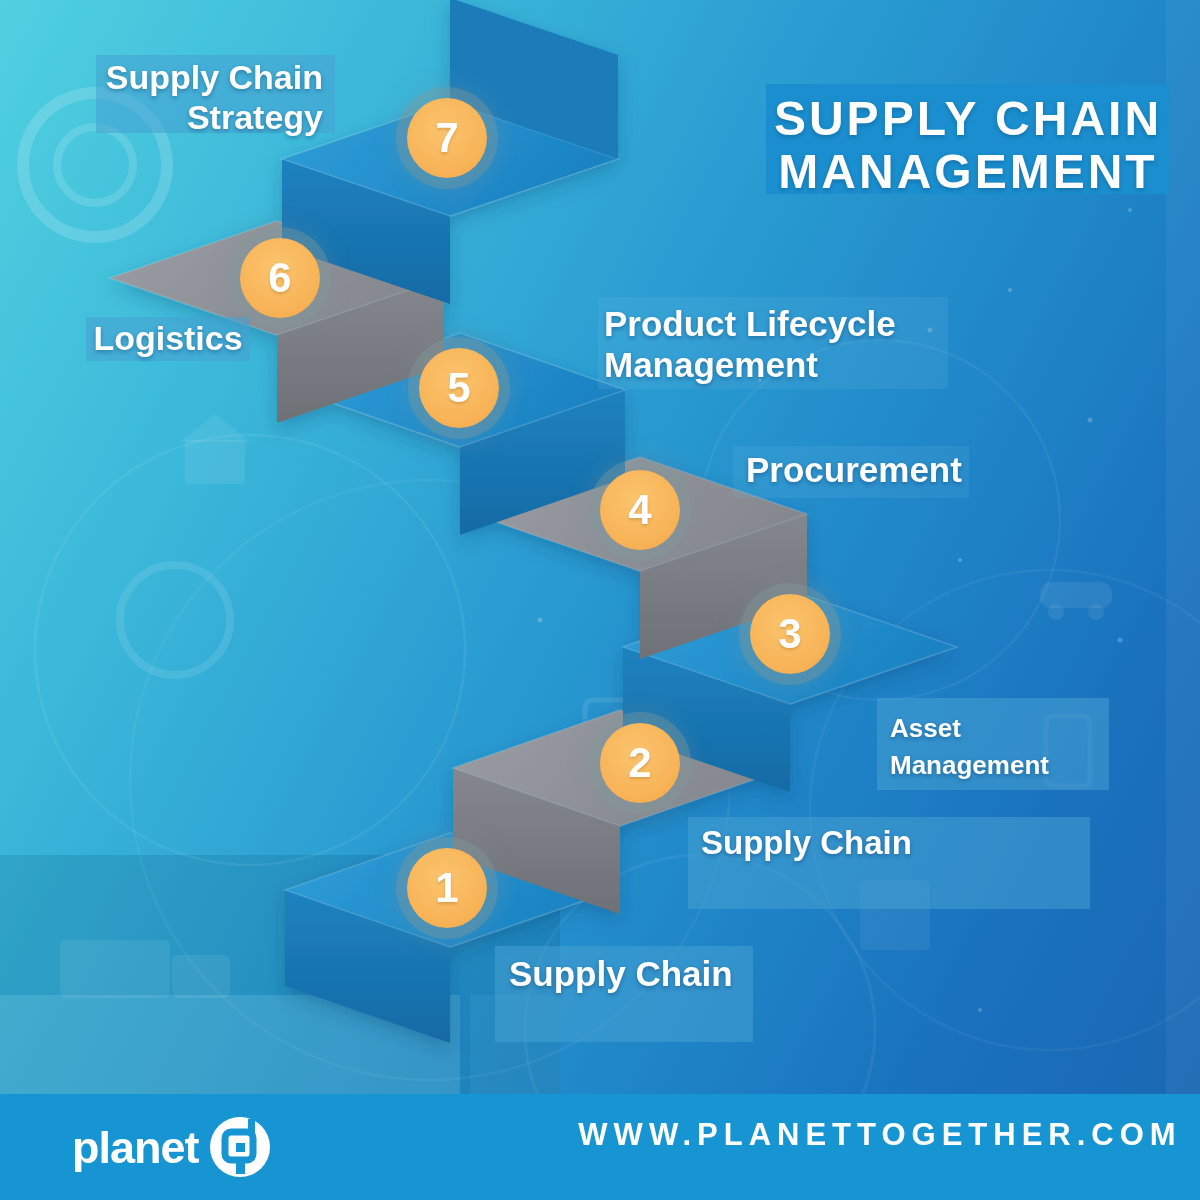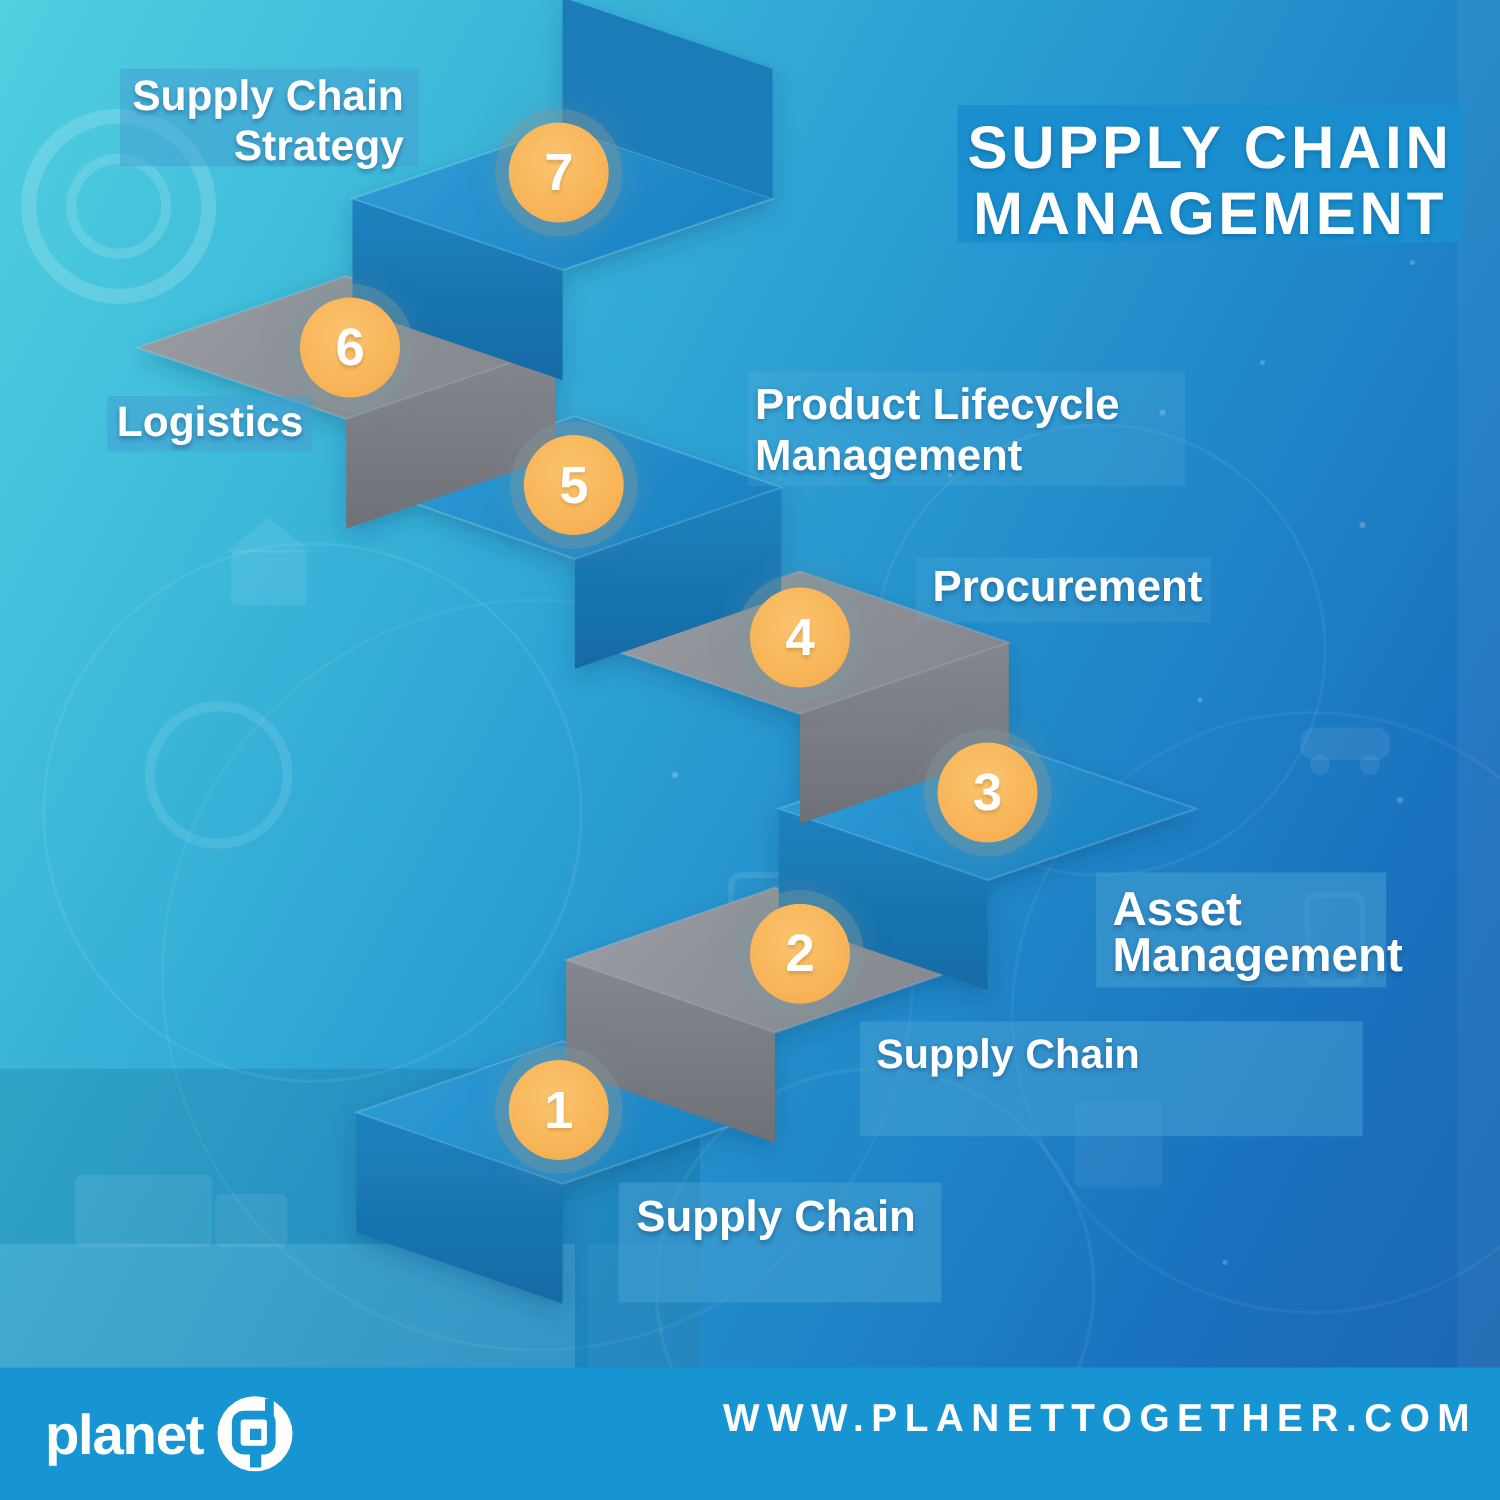--- a/index.html
+++ b/index.html
@@ -35,7 +35,7 @@
     font-size:34px;line-height:42px;margin-left:16px;}
   .lbl-plm{left:562px;top:297px;width:350px;height:92px;font-size:35px;line-height:41px;padding:6px 0 0 6px;margin-left:36px;}
   .lbl-procurement{left:733px;top:446px;width:236px;height:52px;font-size:35px;line-height:48px;padding-left:13px;}
-  .lbl-asset{left:877px;top:698px;width:232px;height:92px;font-size:38px;line-height:37px;padding:12px 0 0 13px;}
+  .lbl-asset{left:877px;top:698px;width:232px;height:92px;font-size:26px;line-height:37px;padding:12px 0 0 13px;}
   .lbl-scea{left:688px;top:817px;width:402px;height:92px;font-size:33px;line-height:40px;padding:6px 0 0 13px;}
   .lbl-planning{left:495px;top:946px;width:258px;height:96px;font-size:35px;line-height:41px;padding:7px 0 0 14px;}
   

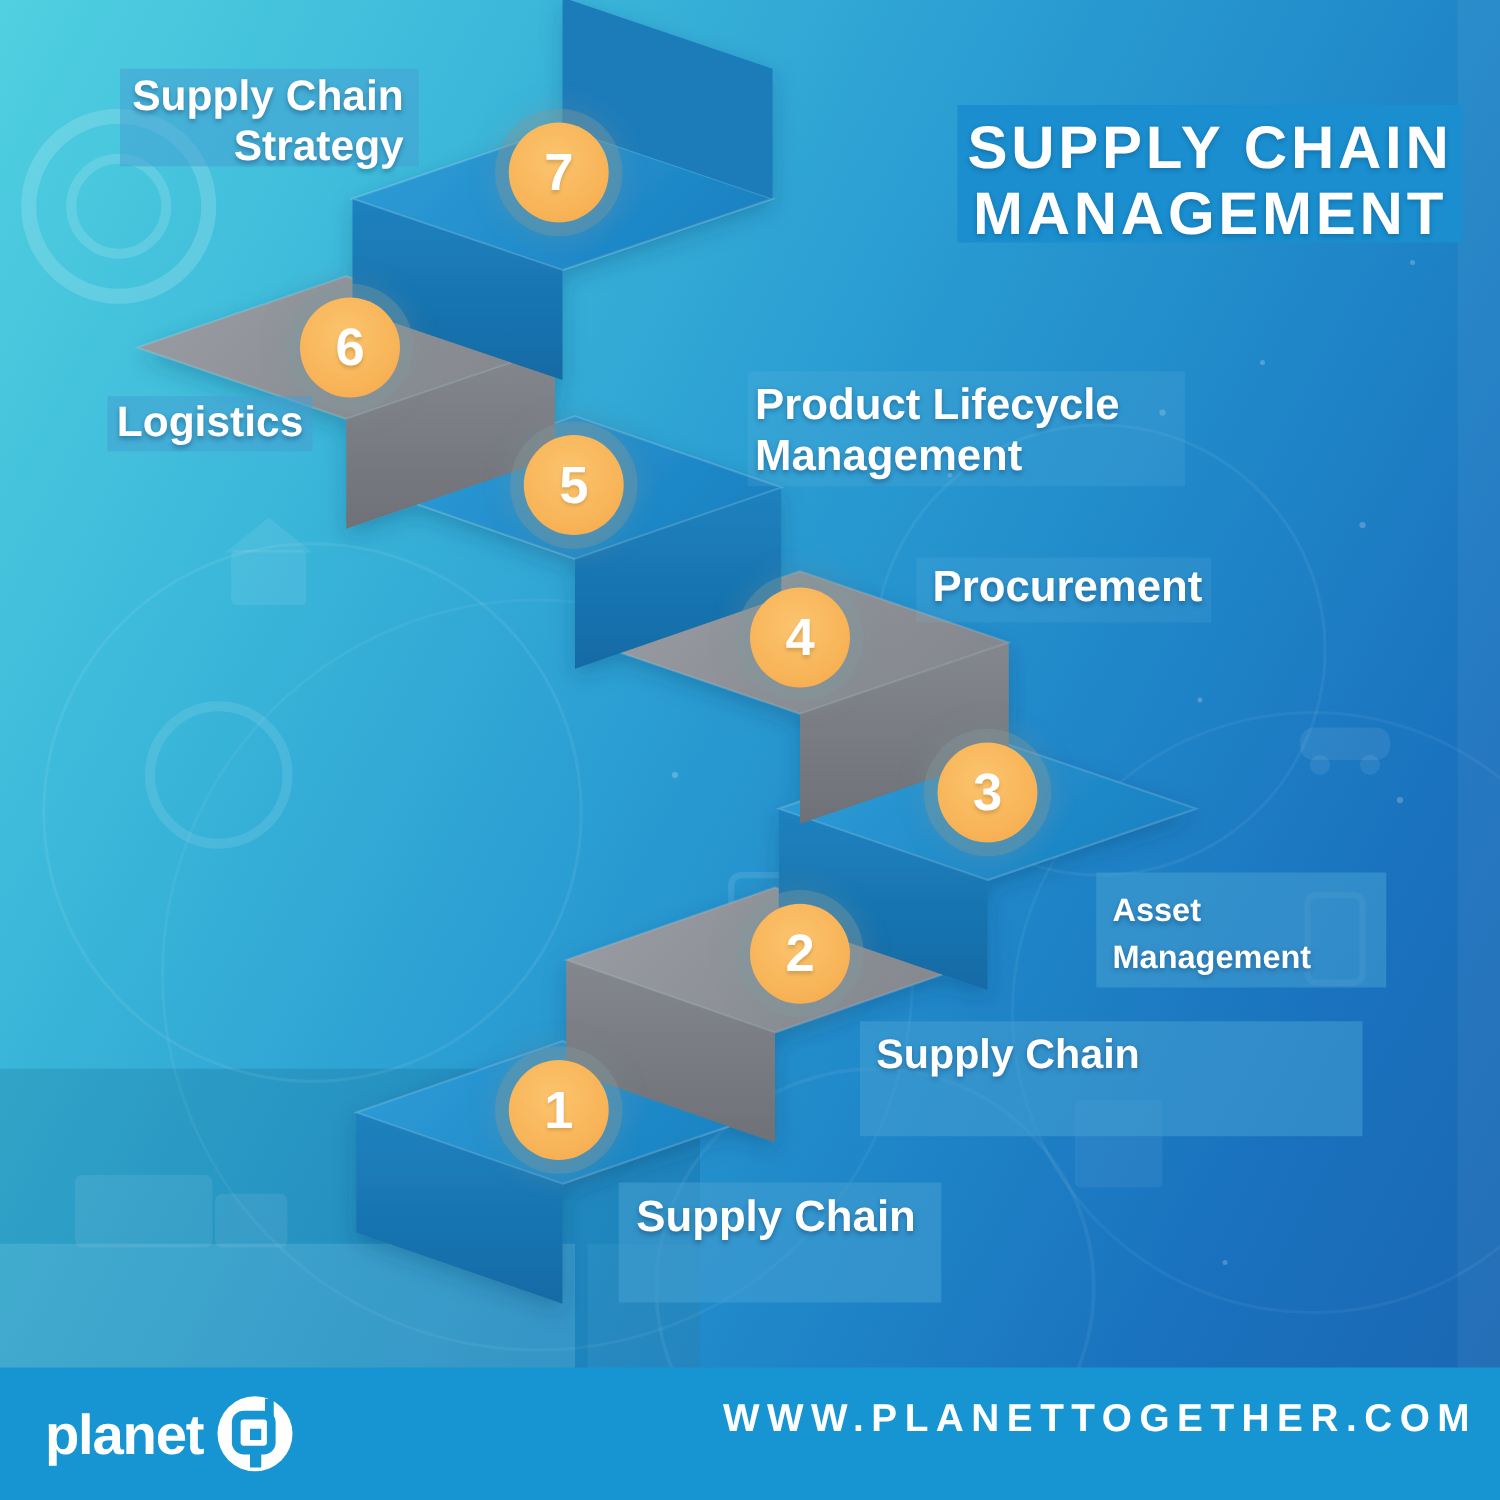--- a/index.html
+++ b/index.html
@@ -52,7 +52,7 @@
     position:absolute;left:0;top:1094px;width:1200px;height:106px;
     background:#1795d2;display:flex;align-items:center;
   }
-  .logo{display:flex;align-items:center;margin-left:36px;}
+  .logo{display:flex;align-items:center;margin-left:72px;}
   .logo .word{color:#fff;font-size:45px;font-weight:700;letter-spacing:-1px;line-height:1;}
   .logo .mark{width:64px;height:64px;margin:0 9px;}
   .site{

